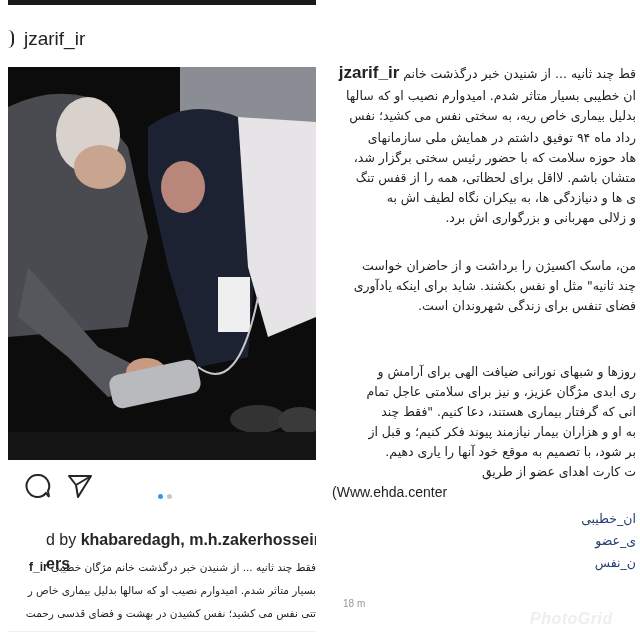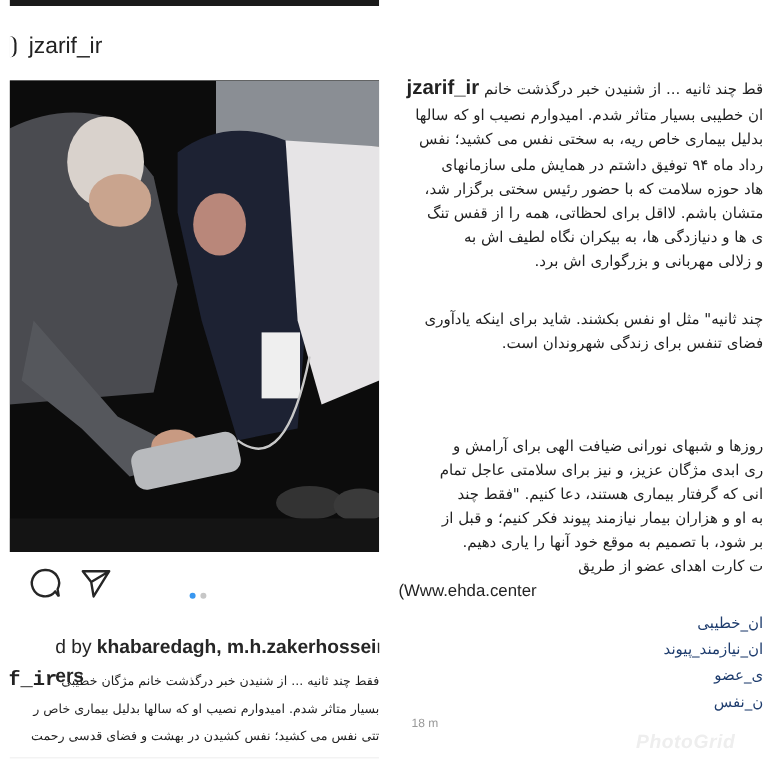--- a/index.html
+++ b/index.html
@@ -115,6 +115,7 @@
   </div>
 
   <div class="rtl-block" style="top:256px;">
+    <div class="p">من، ماسک اکسیژن را برداشت و از حاضران خواست</div>
     <div class="p">چند ثانیه" مثل او نفس بکشند. شاید برای اینکه یادآوری</div>
     <div class="p">فضای تنفس برای زندگی شهروندان است.</div>
   </div>

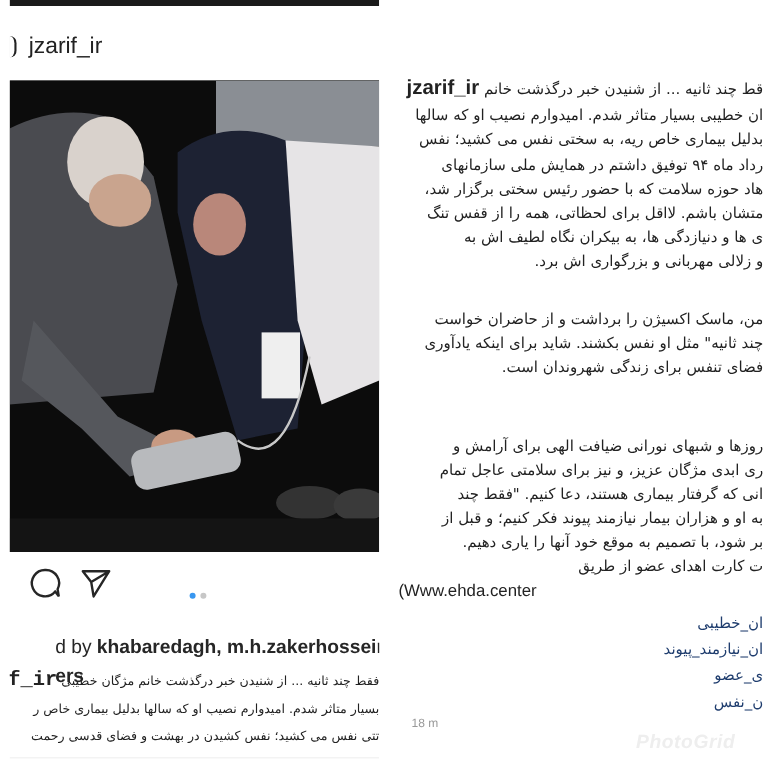--- a/index.html
+++ b/index.html
@@ -133,7 +133,6 @@
 
   <div class="tags">
     <div>ان_خطیبی</div>
-    <div>ان_نیازمند_پیوند</div>
     <div>ی_عضو</div>
     <div>ن_نفس</div>
   </div>

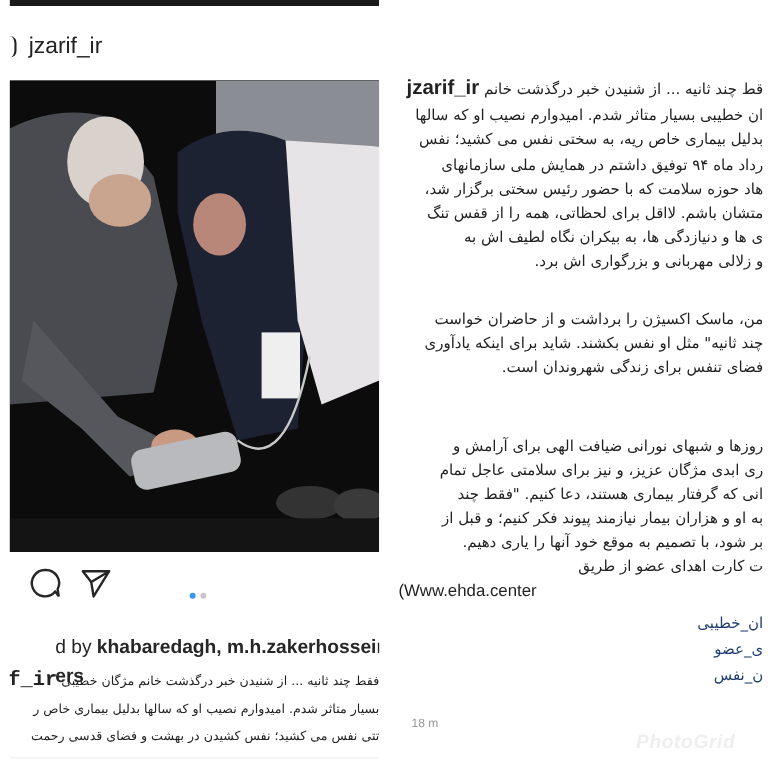--- a/index.html
+++ b/index.html
@@ -19,7 +19,7 @@
   .liked { position:absolute; left:0; top:528px; width:330px; font-family:"Liberation Sans", sans-serif; font-size:16px; color:#262626; line-height:24px; white-space:nowrap;margin-left:38px; }
   .liked b { font-weight:bold; }
   .cap-left { position:absolute; right:0; top:556px; width:308px; direction:rtl; text-align:right; font-size:10.5px; color:#222; line-height:23px; white-space:nowrap; }
-  .cap-left .u { font-family:Liberation Mono, monospace; font-weight:bold; font-size:17px; }
+  .cap-left .u { font-family:Liberation Sans, sans-serif; font-weight:bold; font-size:12px; }
   .rtl-block { position:absolute; right:4px; direction:rtl; text-align:right; color:#222; white-space:nowrap; }
   .p { font-size:12.5px; line-height:20px; }
   .r-user { font-family:"Liberation Sans", sans-serif; font-weight:bold; font-size:17px; }

